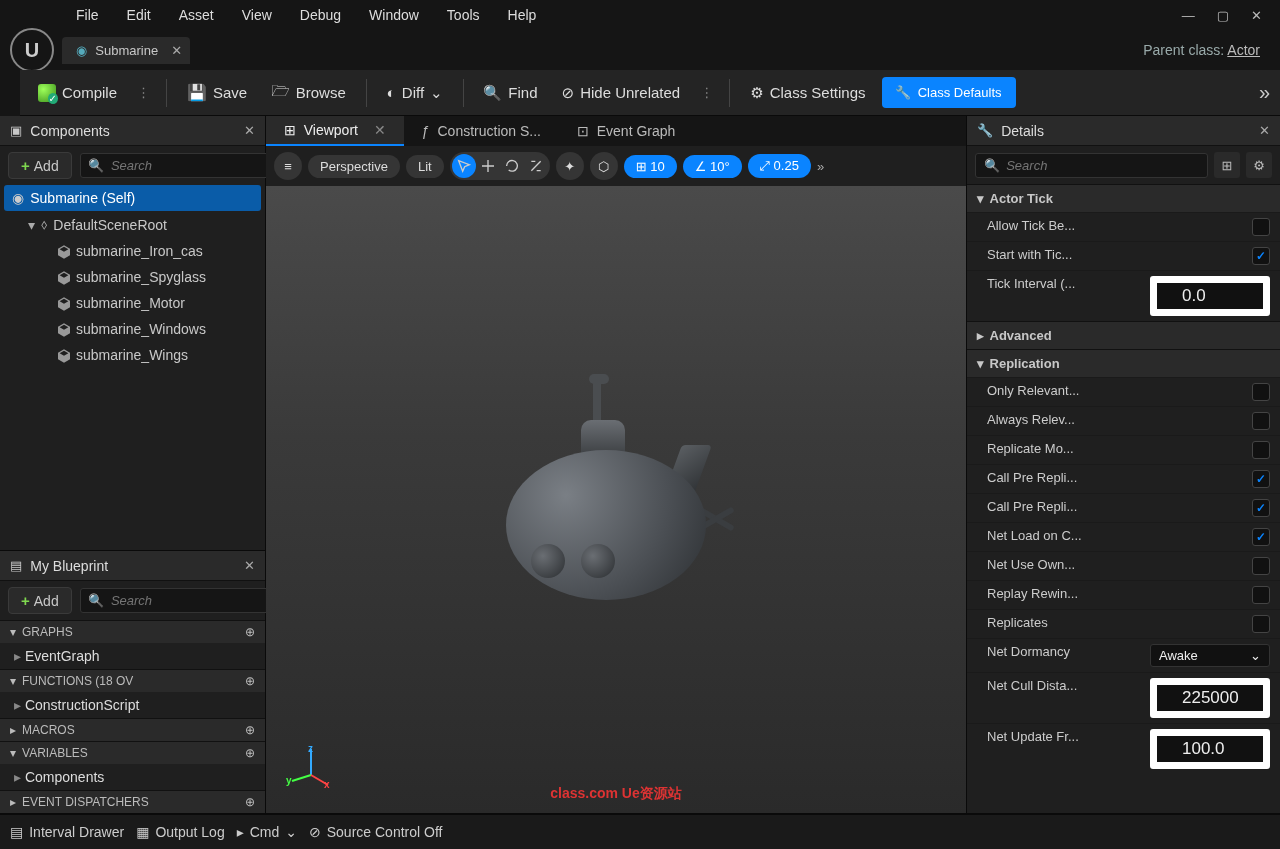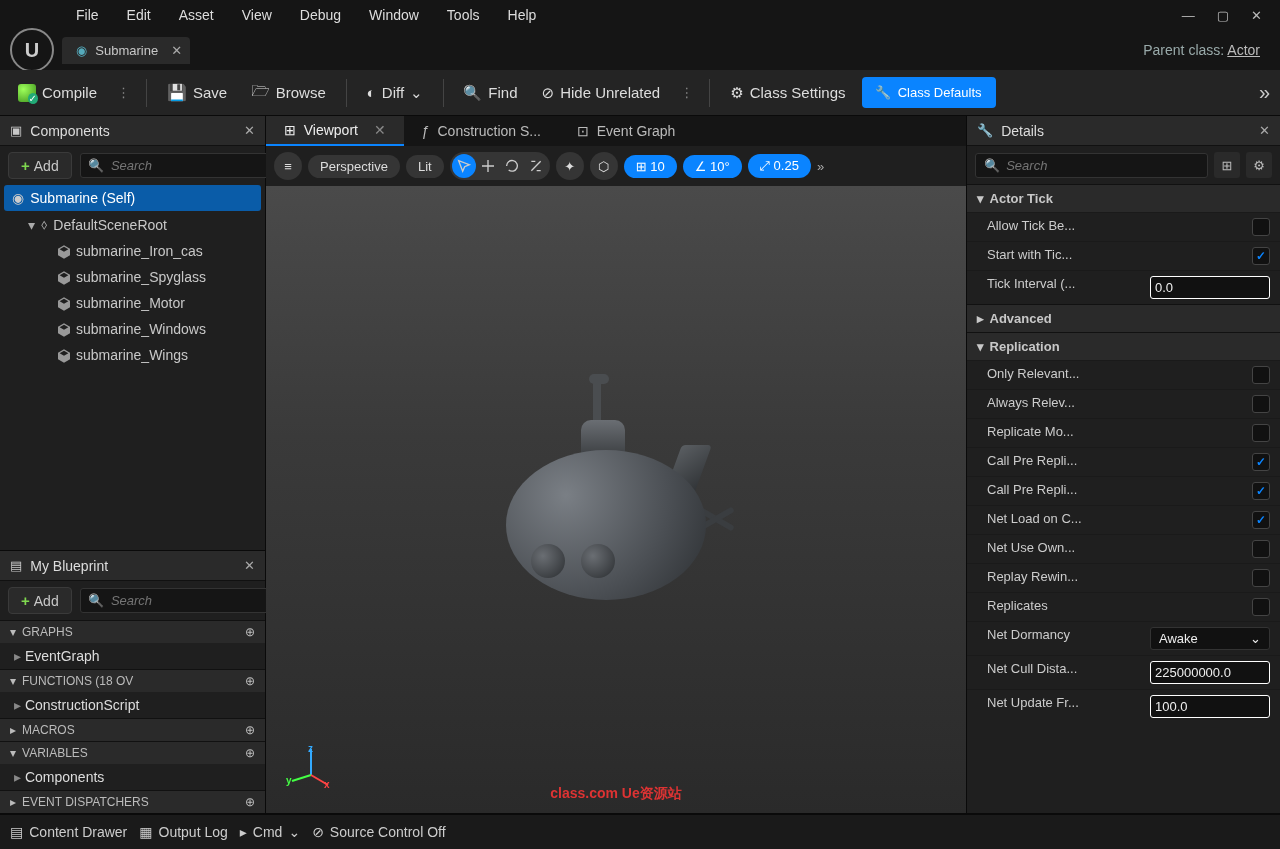--- a/index.html
+++ b/index.html
@@ -14,7 +14,7 @@
 .asset-tab .tab-close { position: absolute; right: 8px; color: #aaa; }
 .parent-class { margin-left: auto; color: #9aa; font-size: 14px; padding-right: 14px; }
 .parent-class a { color: #bbb; text-decoration: underline; cursor: pointer; }
-.toolbar { height: 46px; background: #242424; display: flex; align-items: center; padding: 12px 10px; gap: 8px; border-bottom: 1px solid #0a0a0a; }
+.toolbar { height: 46px; background: #242424; display: flex; align-items: center; padding: 12px 10px; gap: 8px; border-bottom: 1px solid #0a0a0a; margin-left: 20px; }
 .toolbar .tbtn { display: flex; align-items: center; gap: 6px; padding: 6px 8px; color: #ddd; font-size: 15px; border-radius: 4px; }
 .toolbar .sep { width: 1px; height: 28px; background: #444; margin: 0 4px; }
 .toolbar .compile-icon { width: 18px; height: 18px; background: radial-gradient(circle at 30% 30%, #9dff5a, #3a8f1a); border-radius: 3px; position: relative; }

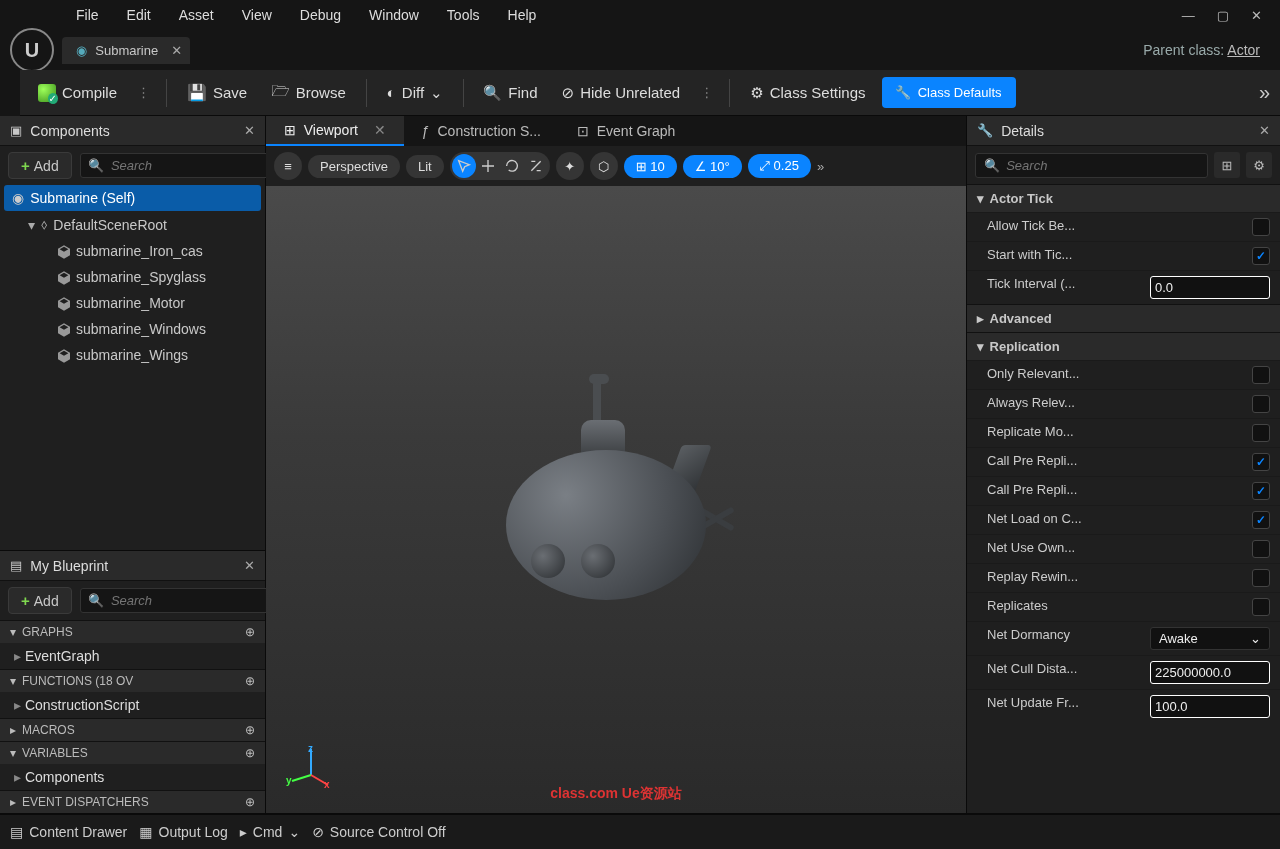--- a/index.html
+++ b/index.html
@@ -86,7 +86,7 @@
 .detail-row .val { margin-left: auto; }
 .checkbox { width: 18px; height: 18px; background: #111; border: 1px solid #444; border-radius: 3px; display: flex; align-items: center; justify-content: center; }
 .checkbox.checked::after { content: '✓'; color: #0a84ff; font-size: 12px; font-weight: bold; }
-.num-input { background: #111; border: 1px solid #ffffff; color: #eee; padding: 3px 4px; width: 120px; border-radius: 3px; font-size:13px;}
+.num-input { background: #111; border: 7px solid #ffffff; color: #eee; padding: 3px 25px; width: 120px; border-radius: 3px; font-size:17px;}
 .select-box { background: #111; border: 1px solid #333; color: #eee; padding: 3px 8px; width: 120px; border-radius: 3px; display: flex; justify-content: space-between; align-items:center;font-size:13px;}
 .bottom-bar { height: 36px; background: #1a1a1a; border-top: 2px solid #0a0a0a; display: flex; align-items: center; padding: 0 10px; gap: 12px; }
 .bottom-bar .bbtn { display: flex; align-items: center; gap: 6px; color: #ccc; font-size: 14px; }

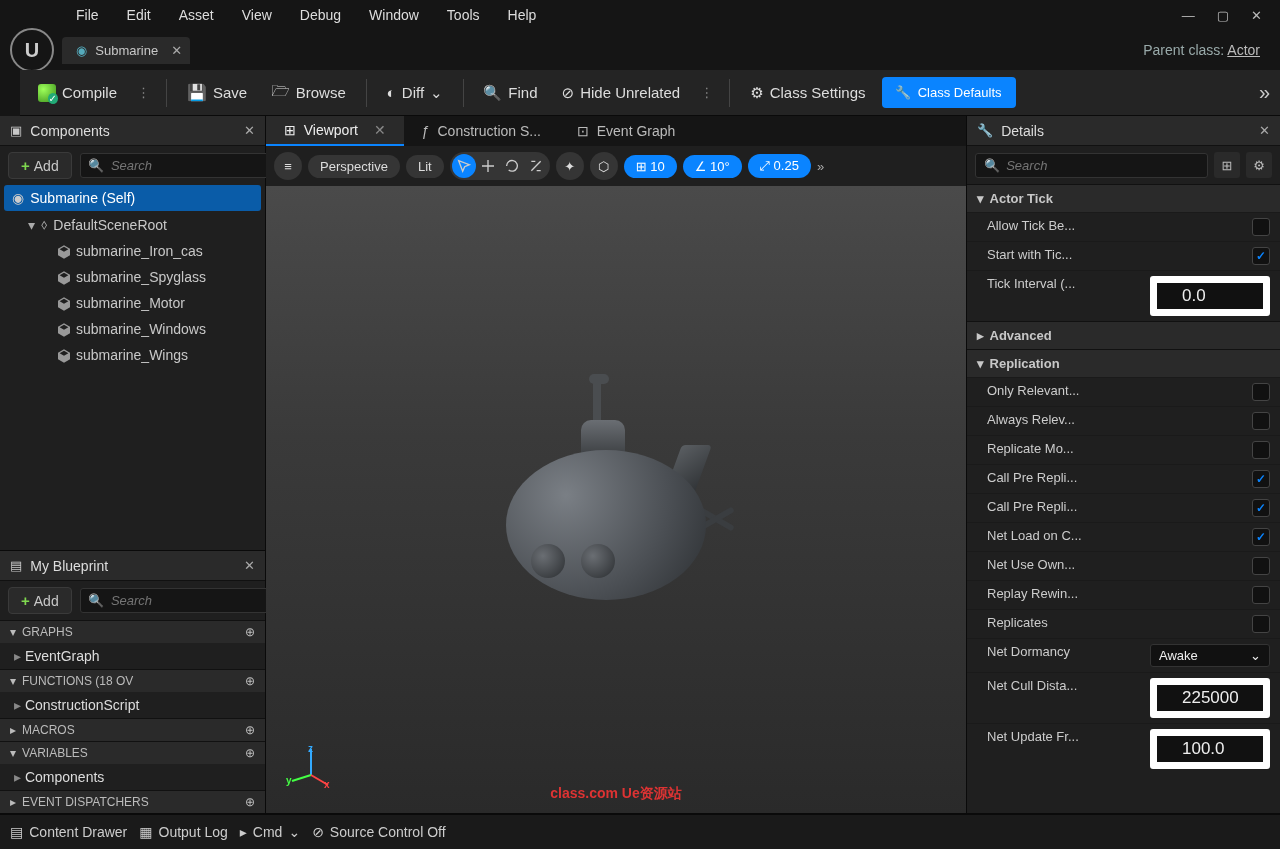--- a/index.html
+++ b/index.html
@@ -477,7 +477,7 @@
 <div class="bottom-bar">
   <div class="bbtn">
     <span>▤</span>
-    <span>Content Drawer</span>
+    <span>Interval Drawer</span>
   </div>
   <div class="bbtn">
     <span>▦</span>

